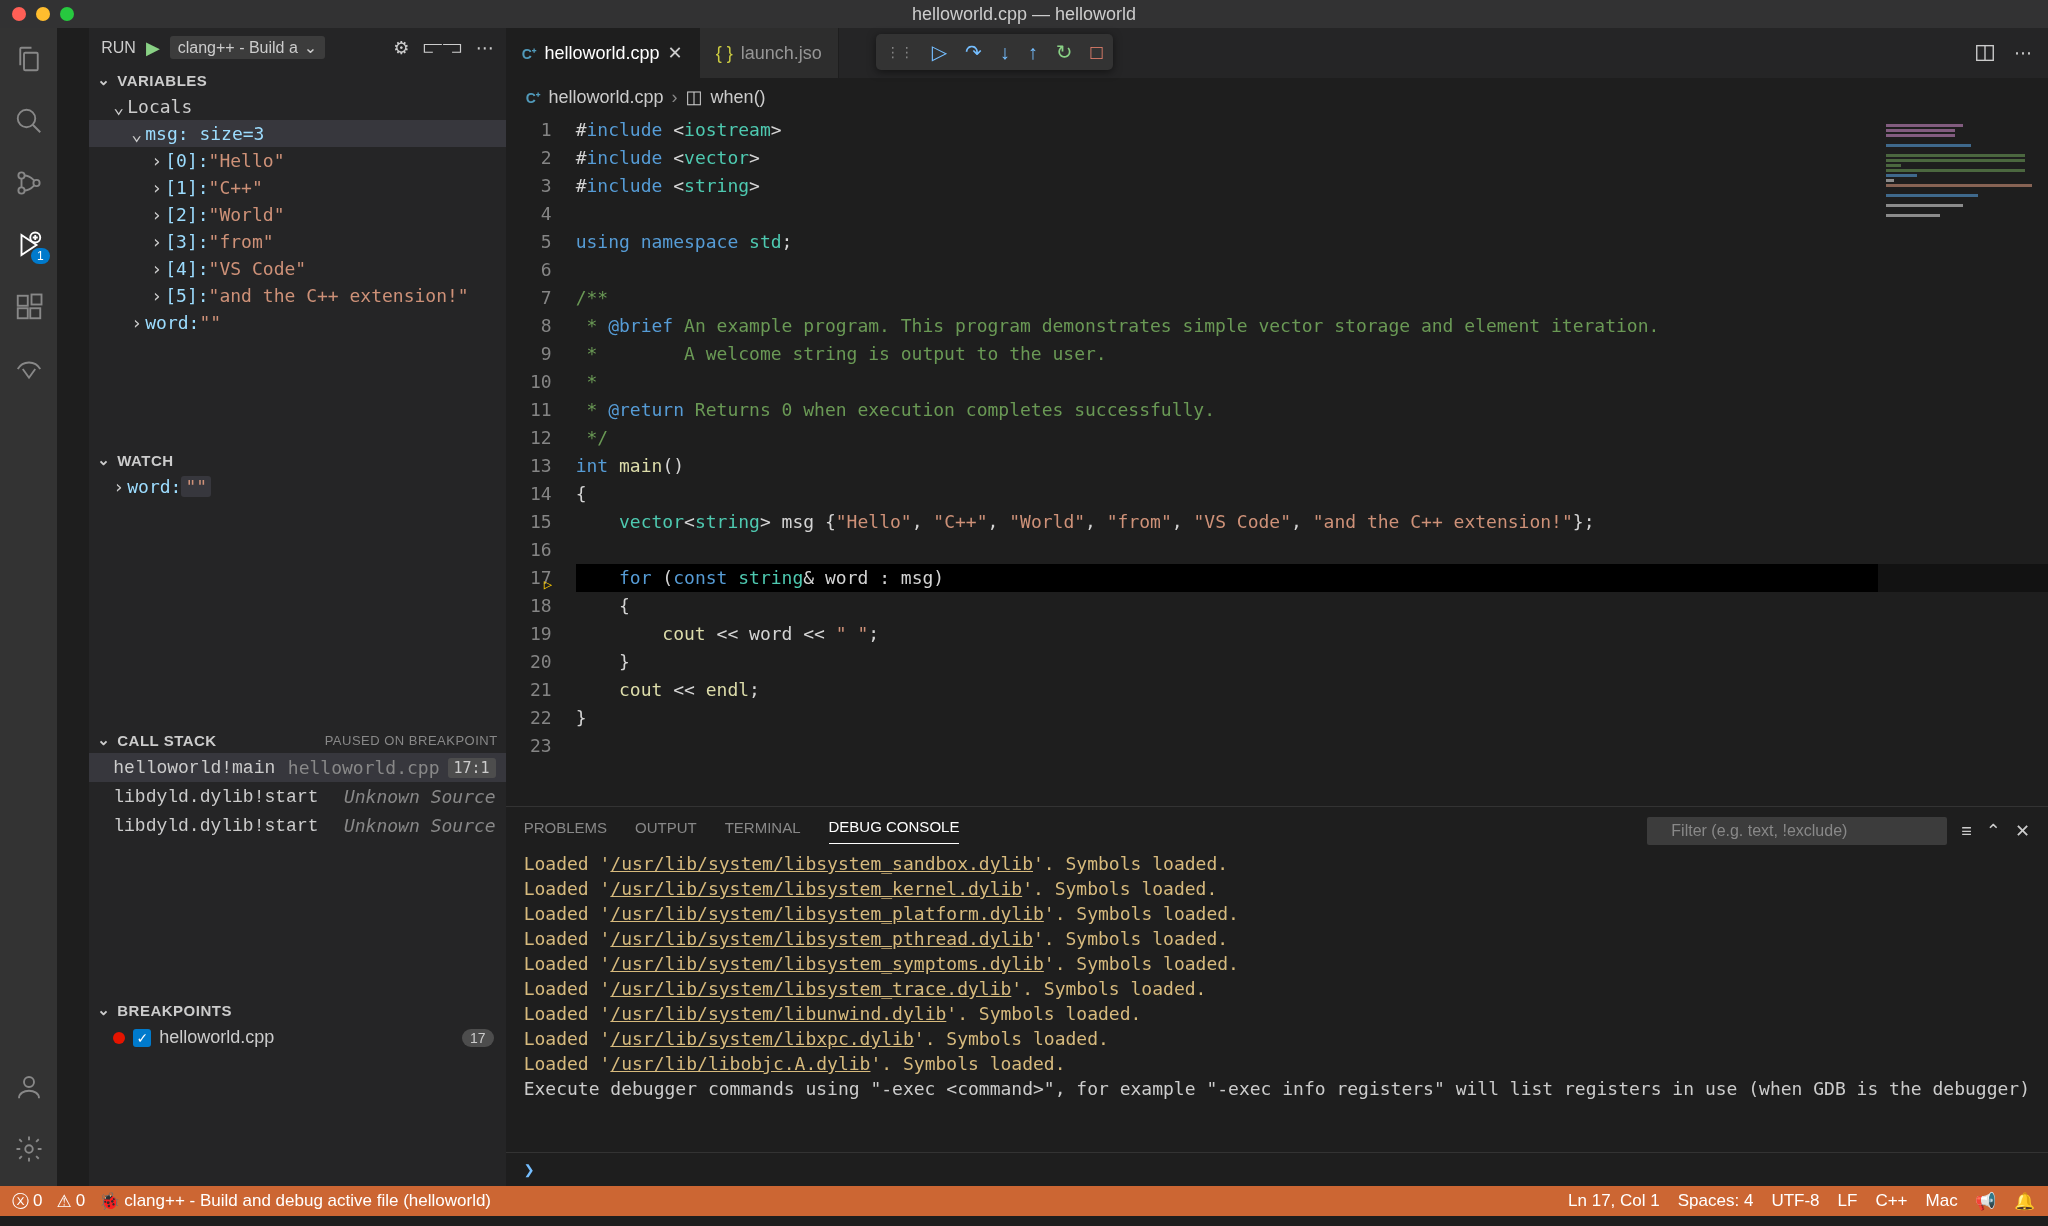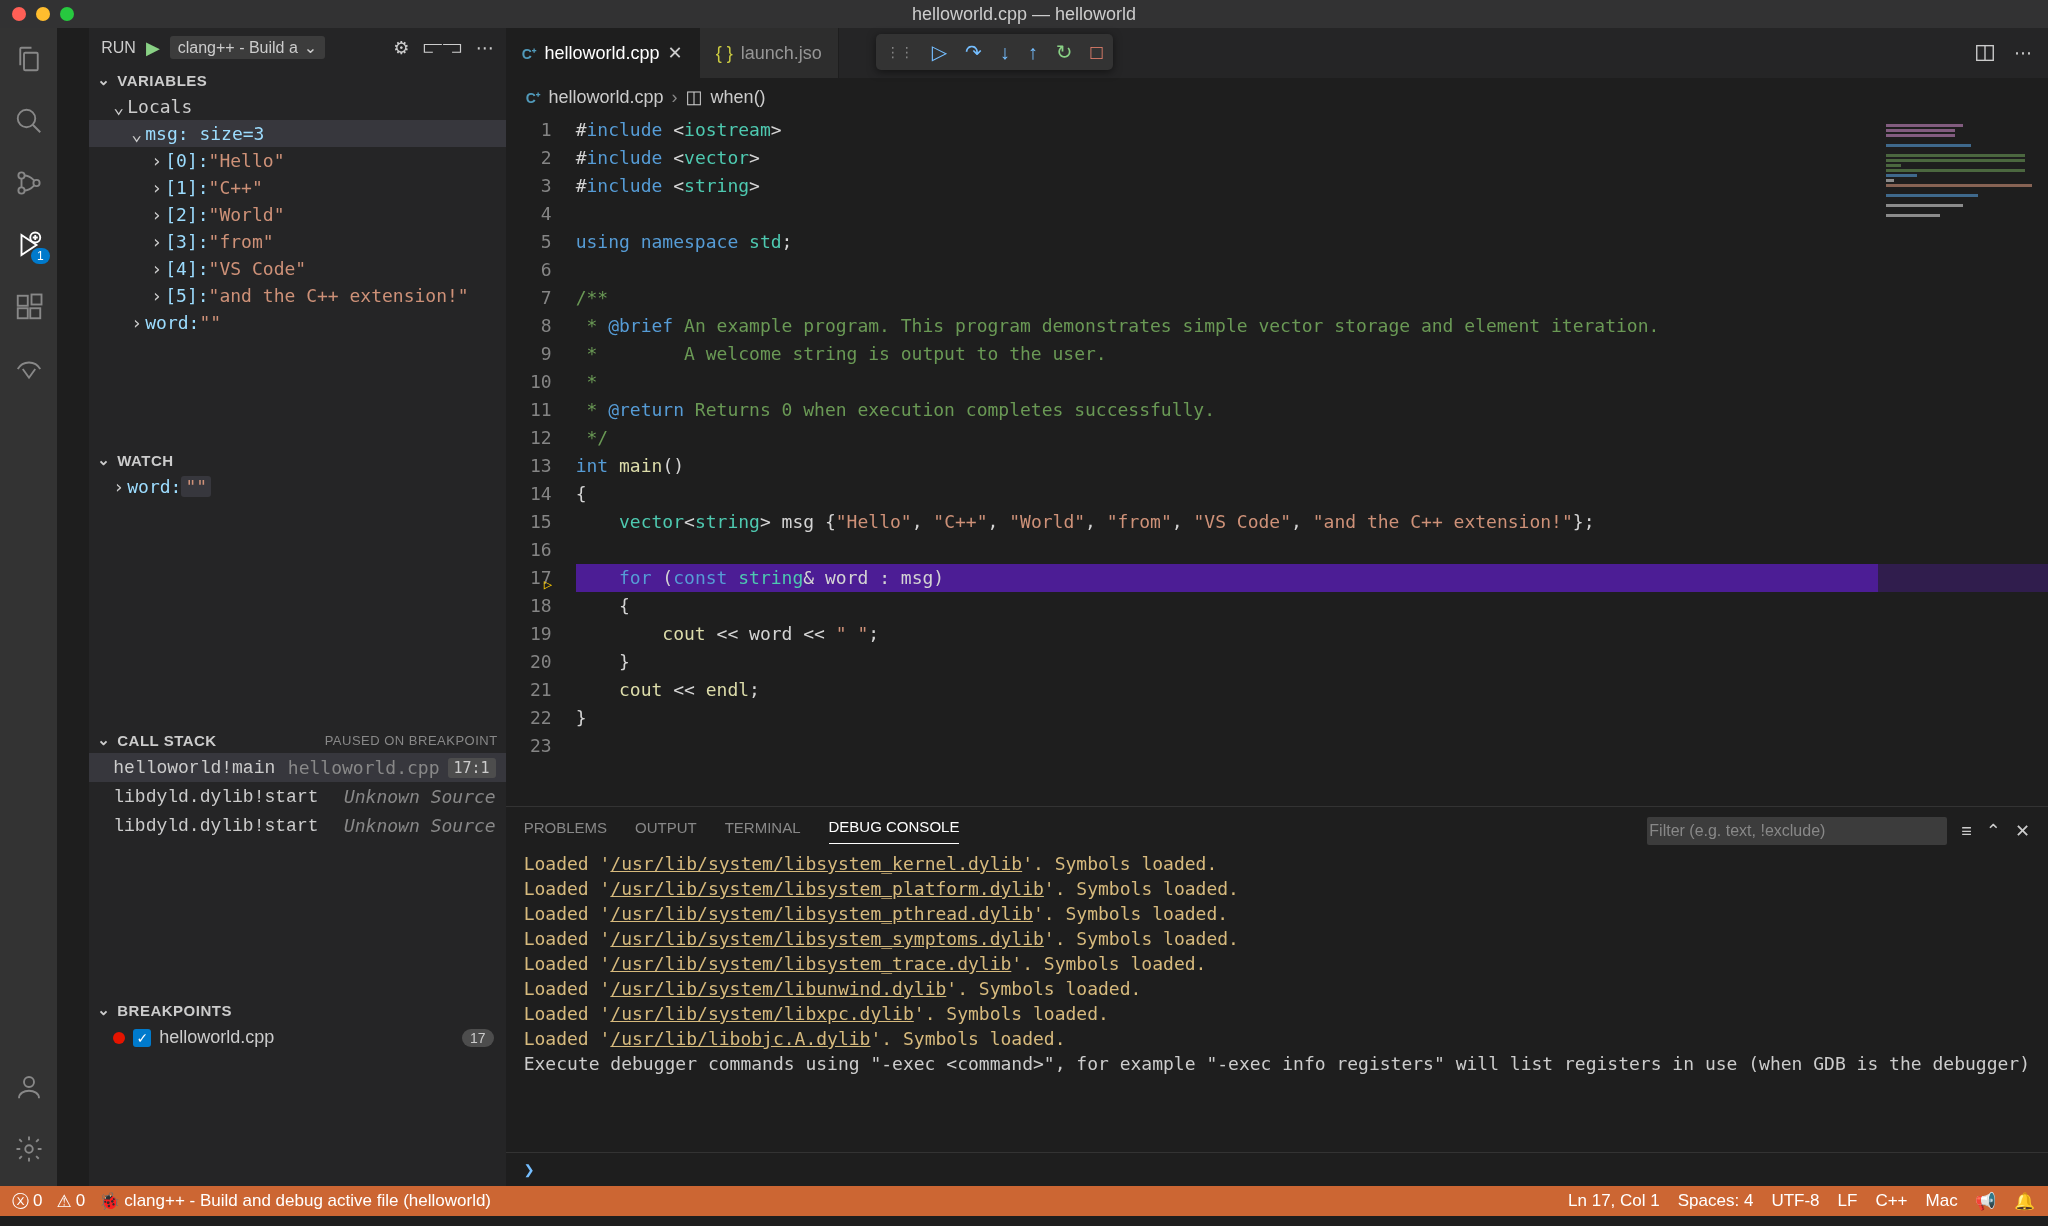--- a/index.html
+++ b/index.html
@@ -86,7 +86,7 @@
 .gutter { width: 70px; text-align: right; padding-right: 24px; color: #858585; font-family: Menlo, monospace; font-size: 18px; line-height: 28px; position: relative; }
 .code { flex: 1; font-family: Menlo, monospace; font-size: 18px; line-height: 28px; white-space: pre; position: relative; }
 .line { height: 28px; }
-.line.hl { background: #4c1d95; }
+.line.hl { background: #000000; }
 .bp-arrow { position: absolute; left: 38px; color: #ffcc00; font-size: 14px; }
 
 .kw { color: #569cd6; } .str { color: #ce9178; } .cm { color: #6a9955; }

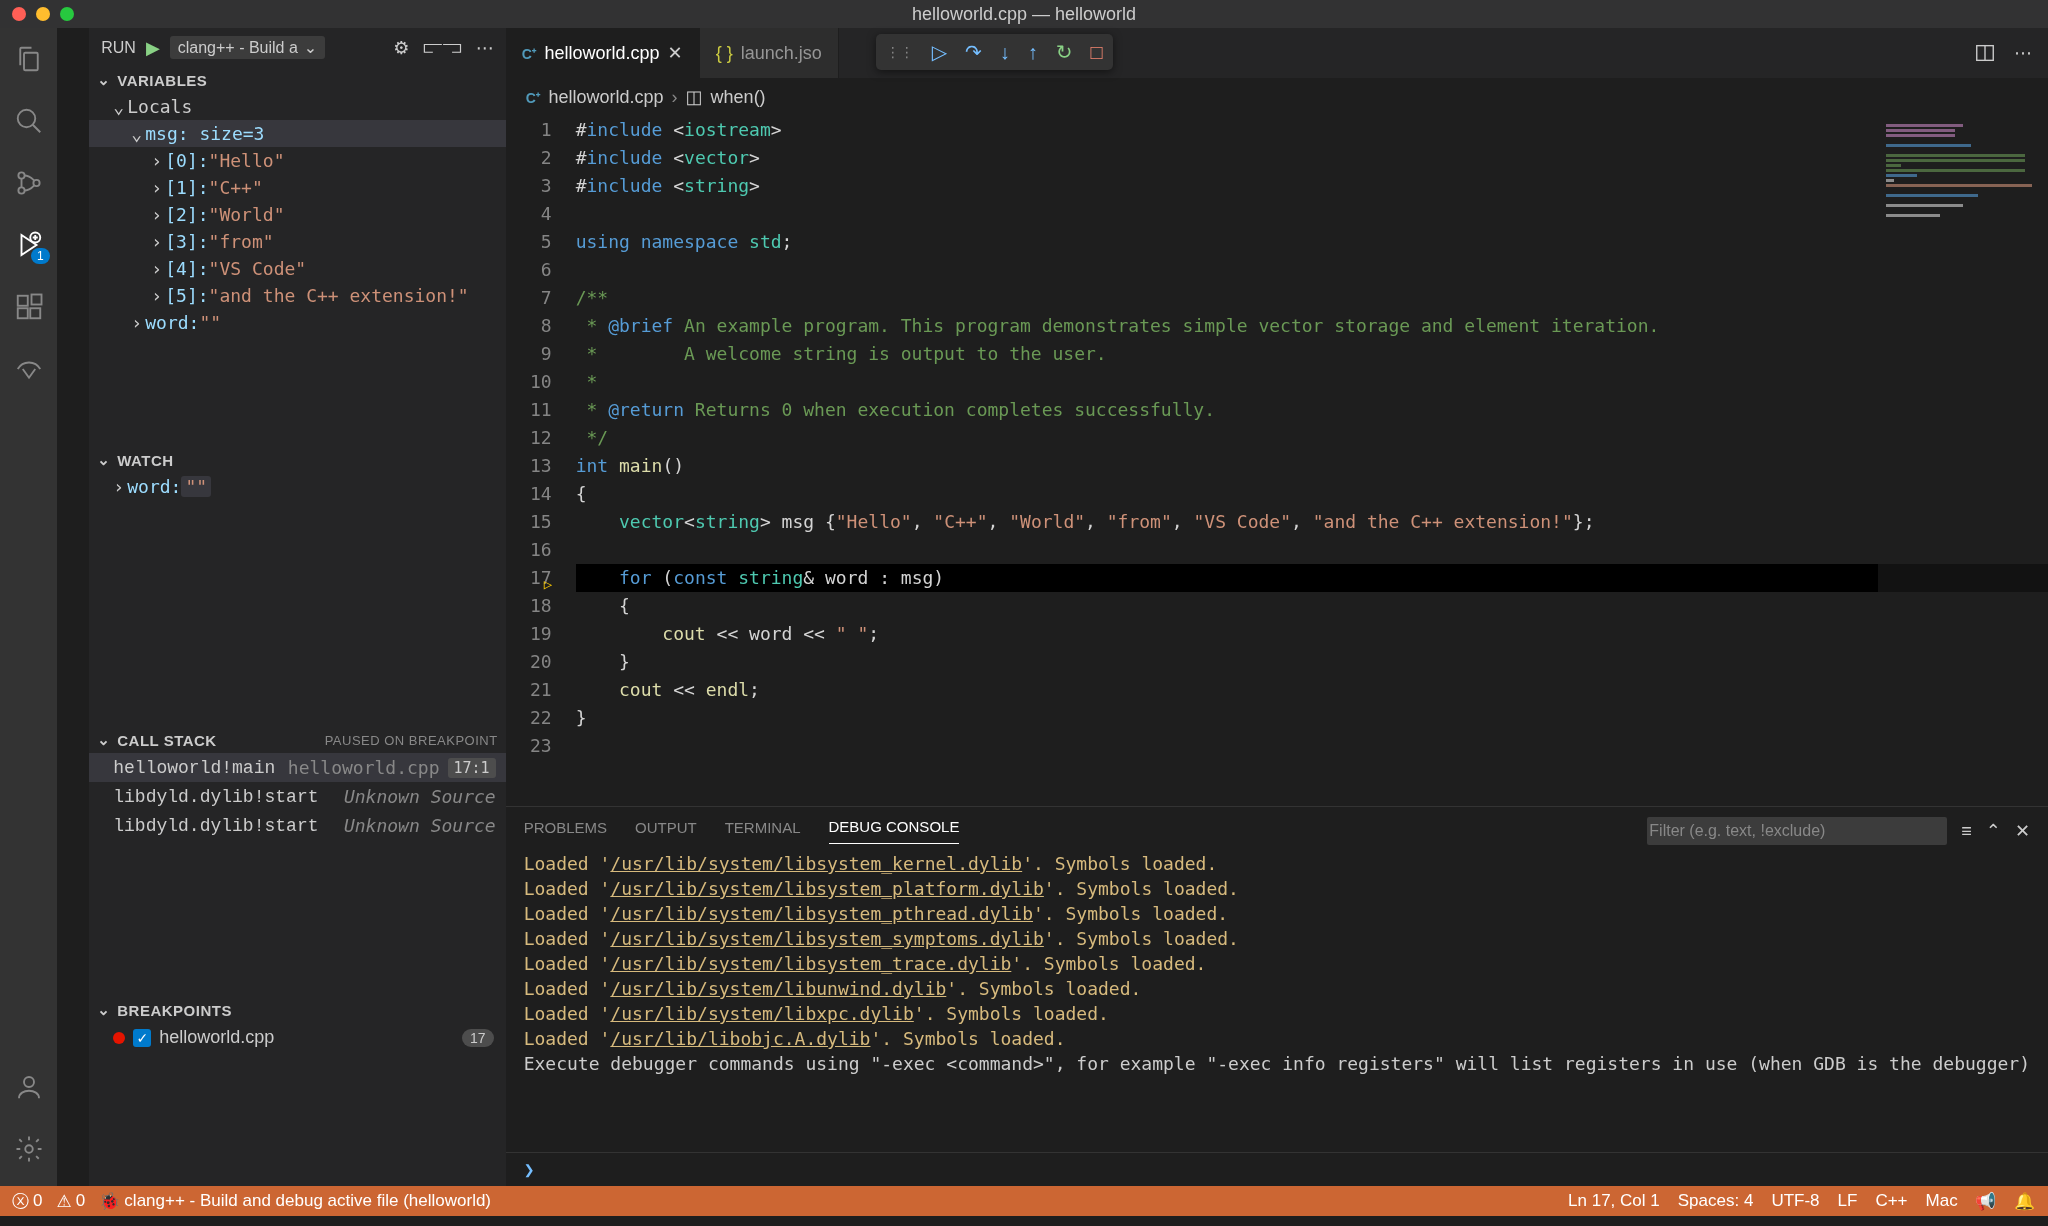--- a/index.html
+++ b/index.html
@@ -102,7 +102,7 @@
 .ptab { font-size: 15px; color: #888; padding-bottom: 8px; }
 .ptab.active { color: #fff; border-bottom: 1px solid #fff; }
 .panel-right { margin-left: auto; display: flex; gap: 14px; align-items: center; }
-.filter-box { background: #3c3c3c; color: #888; padding: 5px 2px; width: 300px; font-size: 16px; border-radius: 2px; }
+.filter-box { background: #3c3c3c; color: #888; padding: 5px 24px; width: 300px; font-size: 16px; border-radius: 2px; }
 
 .console { flex: 1; overflow: hidden; padding: 6px 18px; font-family: Menlo, monospace; font-size: 18px; line-height: 25px; }
 .con-line { white-space: nowrap; }

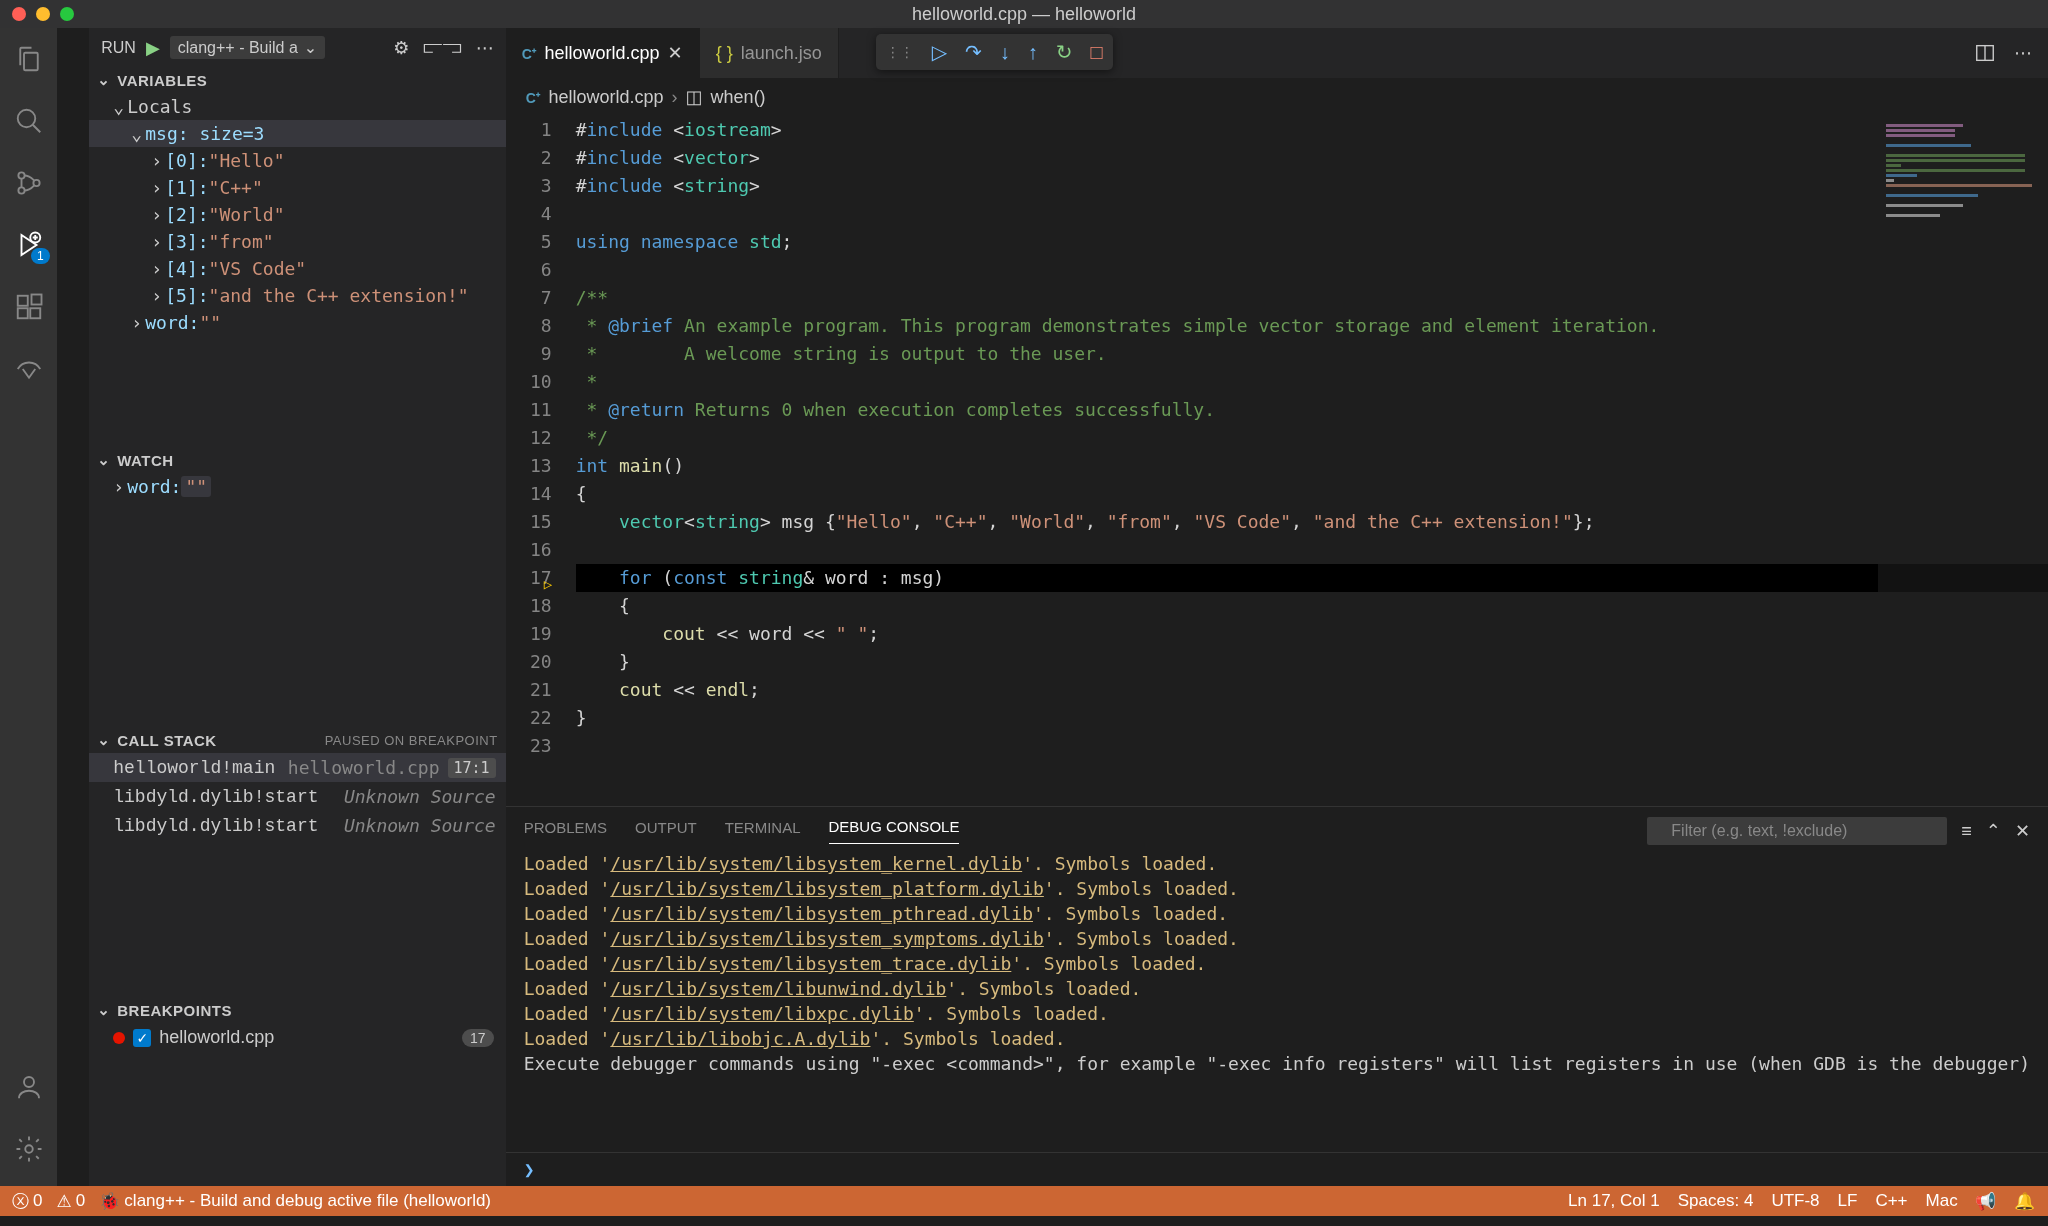--- a/index.html
+++ b/index.html
@@ -416,6 +416,7 @@
         </div>
       </div>
       <div class="console" id="console">
+          <div class="con-line"><span class="con-y">Loaded '</span><span class="con-path">/usr/lib/system/libsystem_sandbox.dylib</span><span class="con-y">'. Symbols loaded.</span></div>
           <div class="con-line"><span class="con-y">Loaded '</span><span class="con-path">/usr/lib/system/libsystem_kernel.dylib</span><span class="con-y">'. Symbols loaded.</span></div>
           <div class="con-line"><span class="con-y">Loaded '</span><span class="con-path">/usr/lib/system/libsystem_platform.dylib</span><span class="con-y">'. Symbols loaded.</span></div>
           <div class="con-line"><span class="con-y">Loaded '</span><span class="con-path">/usr/lib/system/libsystem_pthread.dylib</span><span class="con-y">'. Symbols loaded.</span></div>

